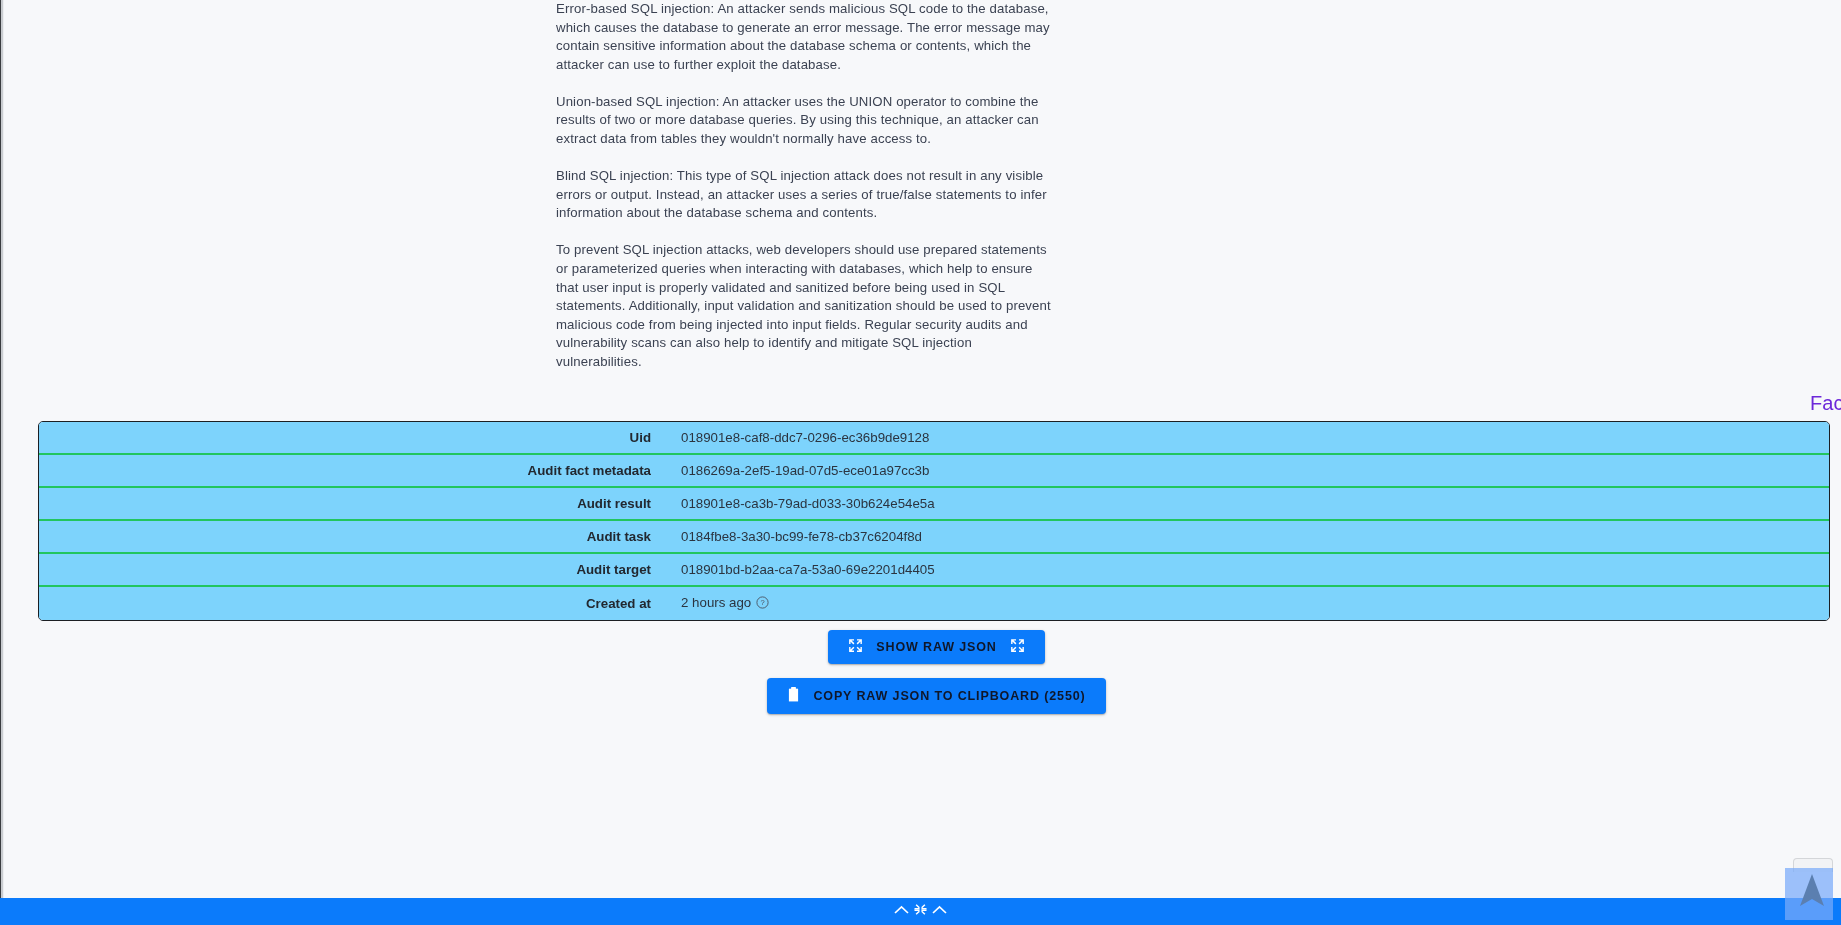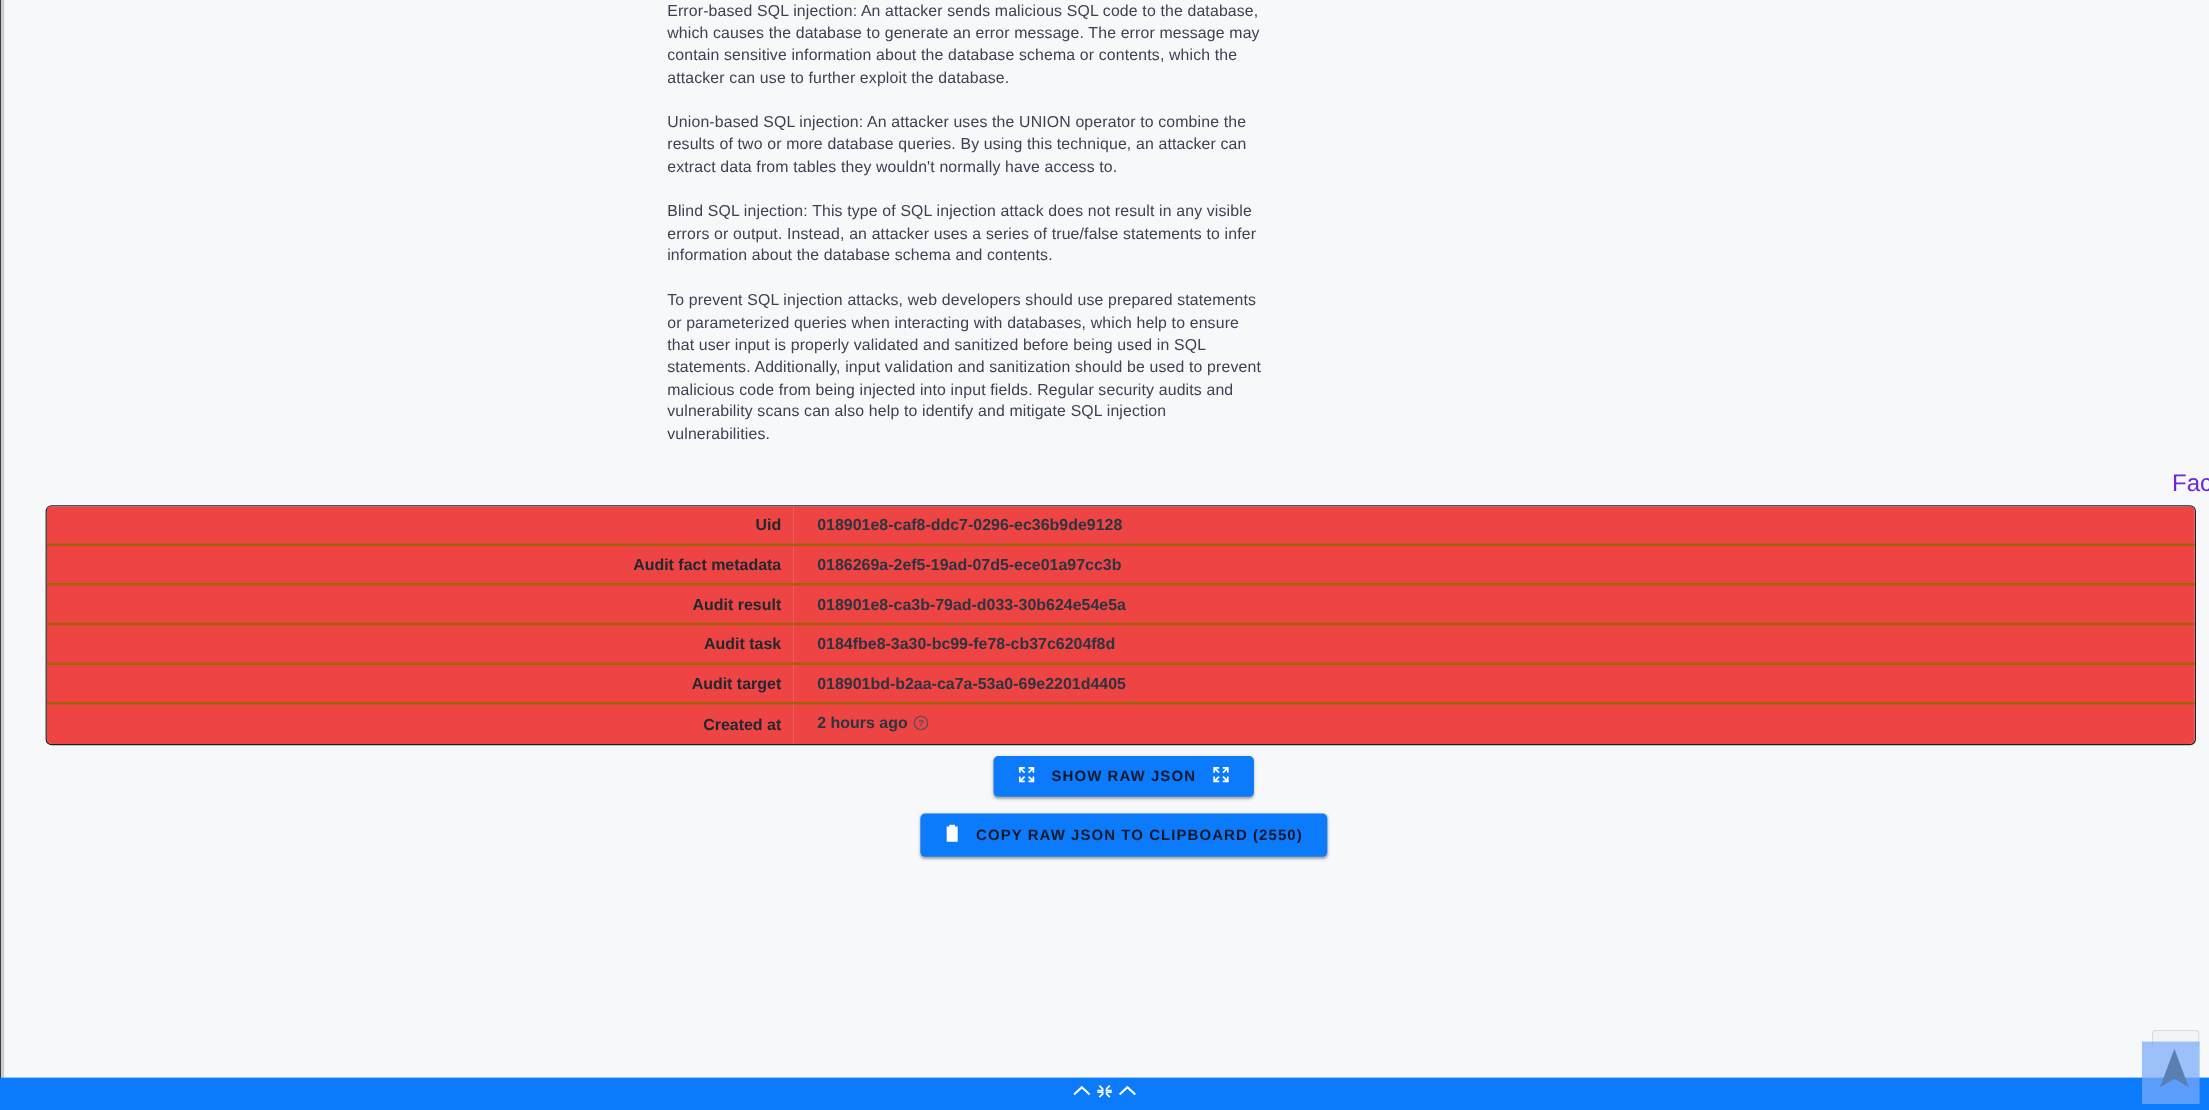--- a/index.html
+++ b/index.html
@@ -88,7 +88,7 @@
     font-size: 13.3px;
   }
   table.fact-table tr {
-    background: #ef4444;
+    background: #7dd3fc;
   }
   table.fact-table tr + tr td,
   table.fact-table tr + tr th {

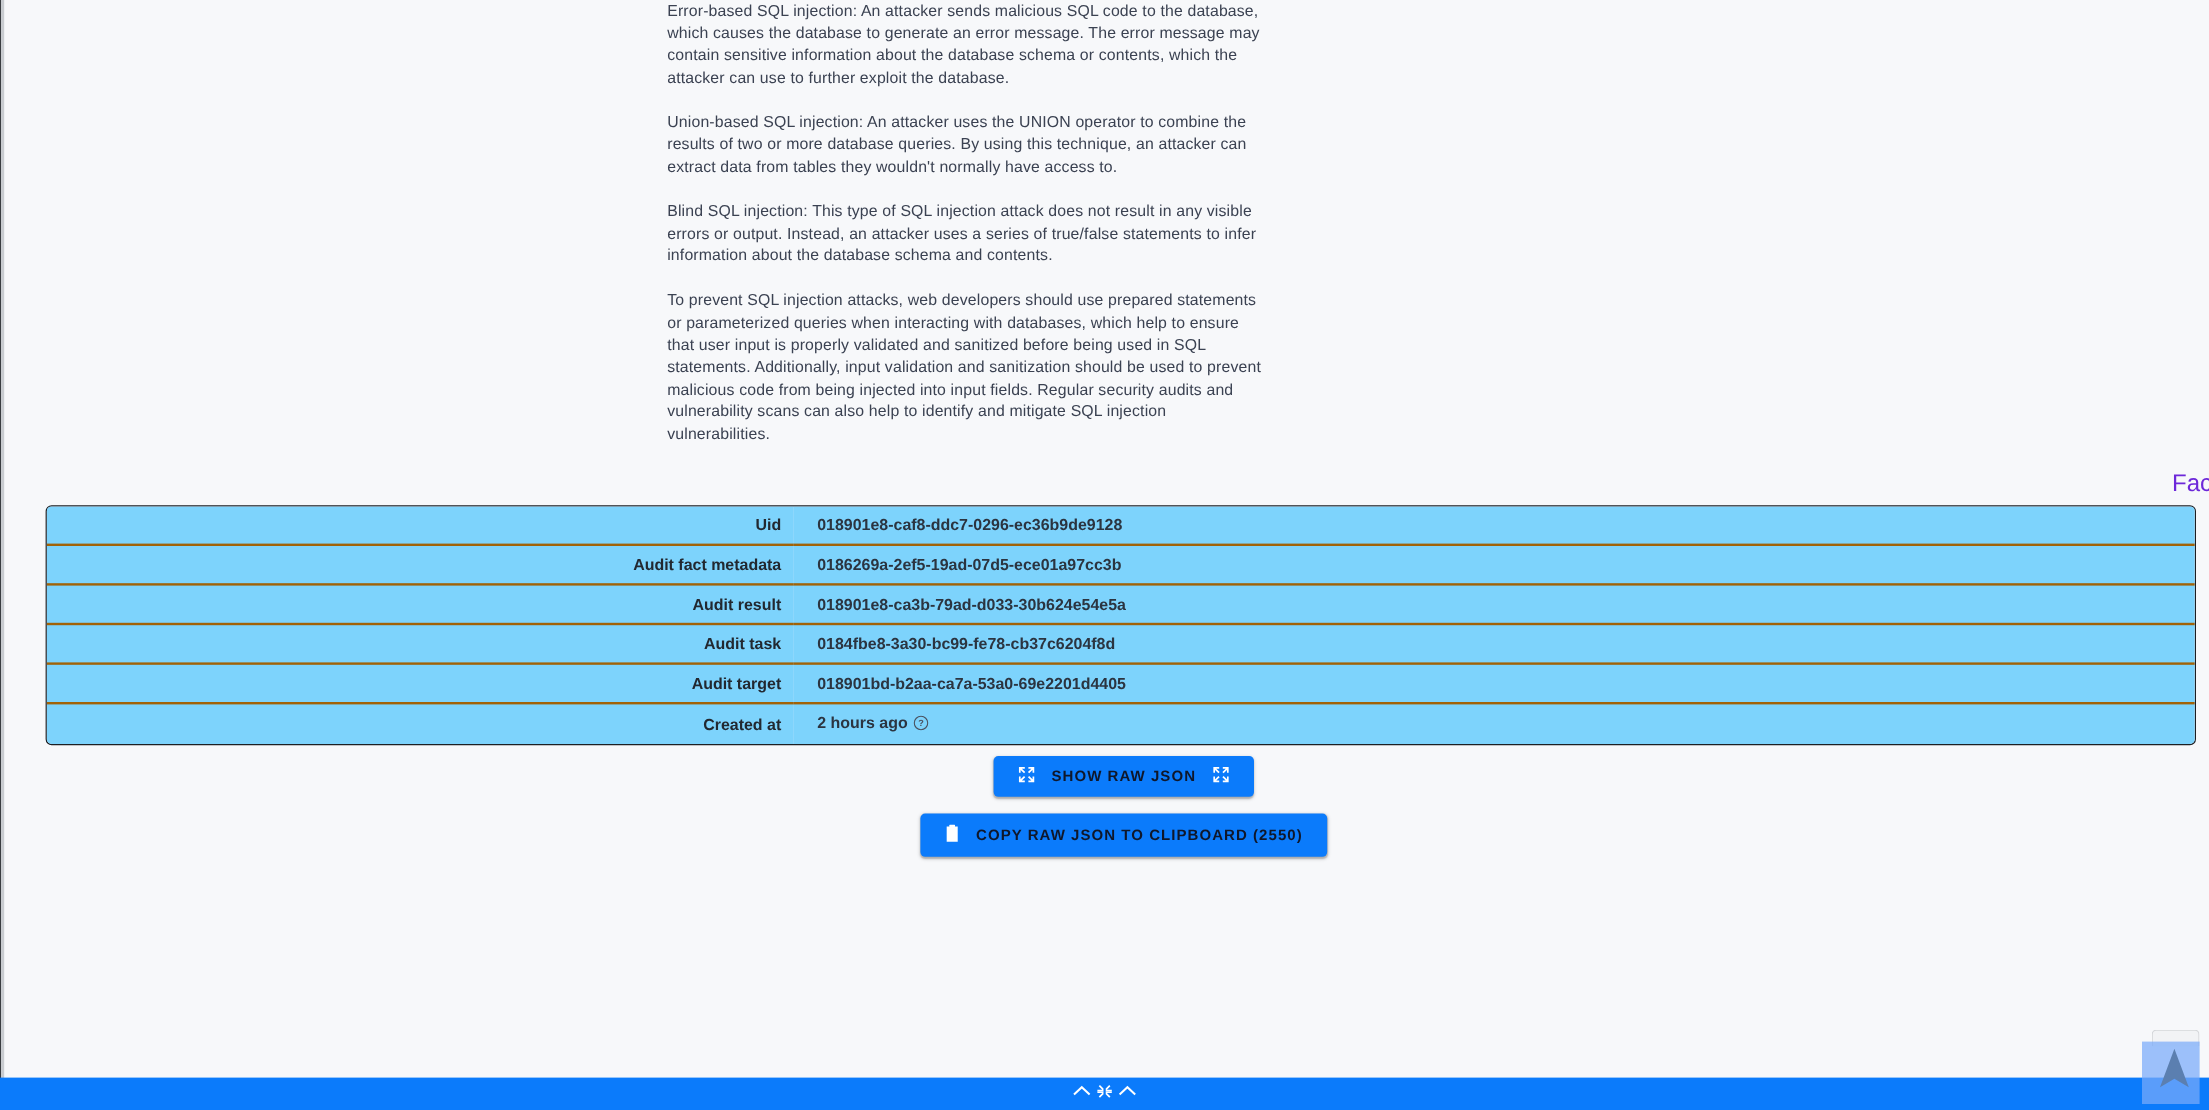--- a/index.html
+++ b/index.html
@@ -106,7 +106,7 @@
     text-align: left;
     padding: 8px 0 8px 20px;
     color: #2b3440;
-    font-weight: 700;
+    font-weight: 400;
     white-space: nowrap;
   }
   .help-icon {

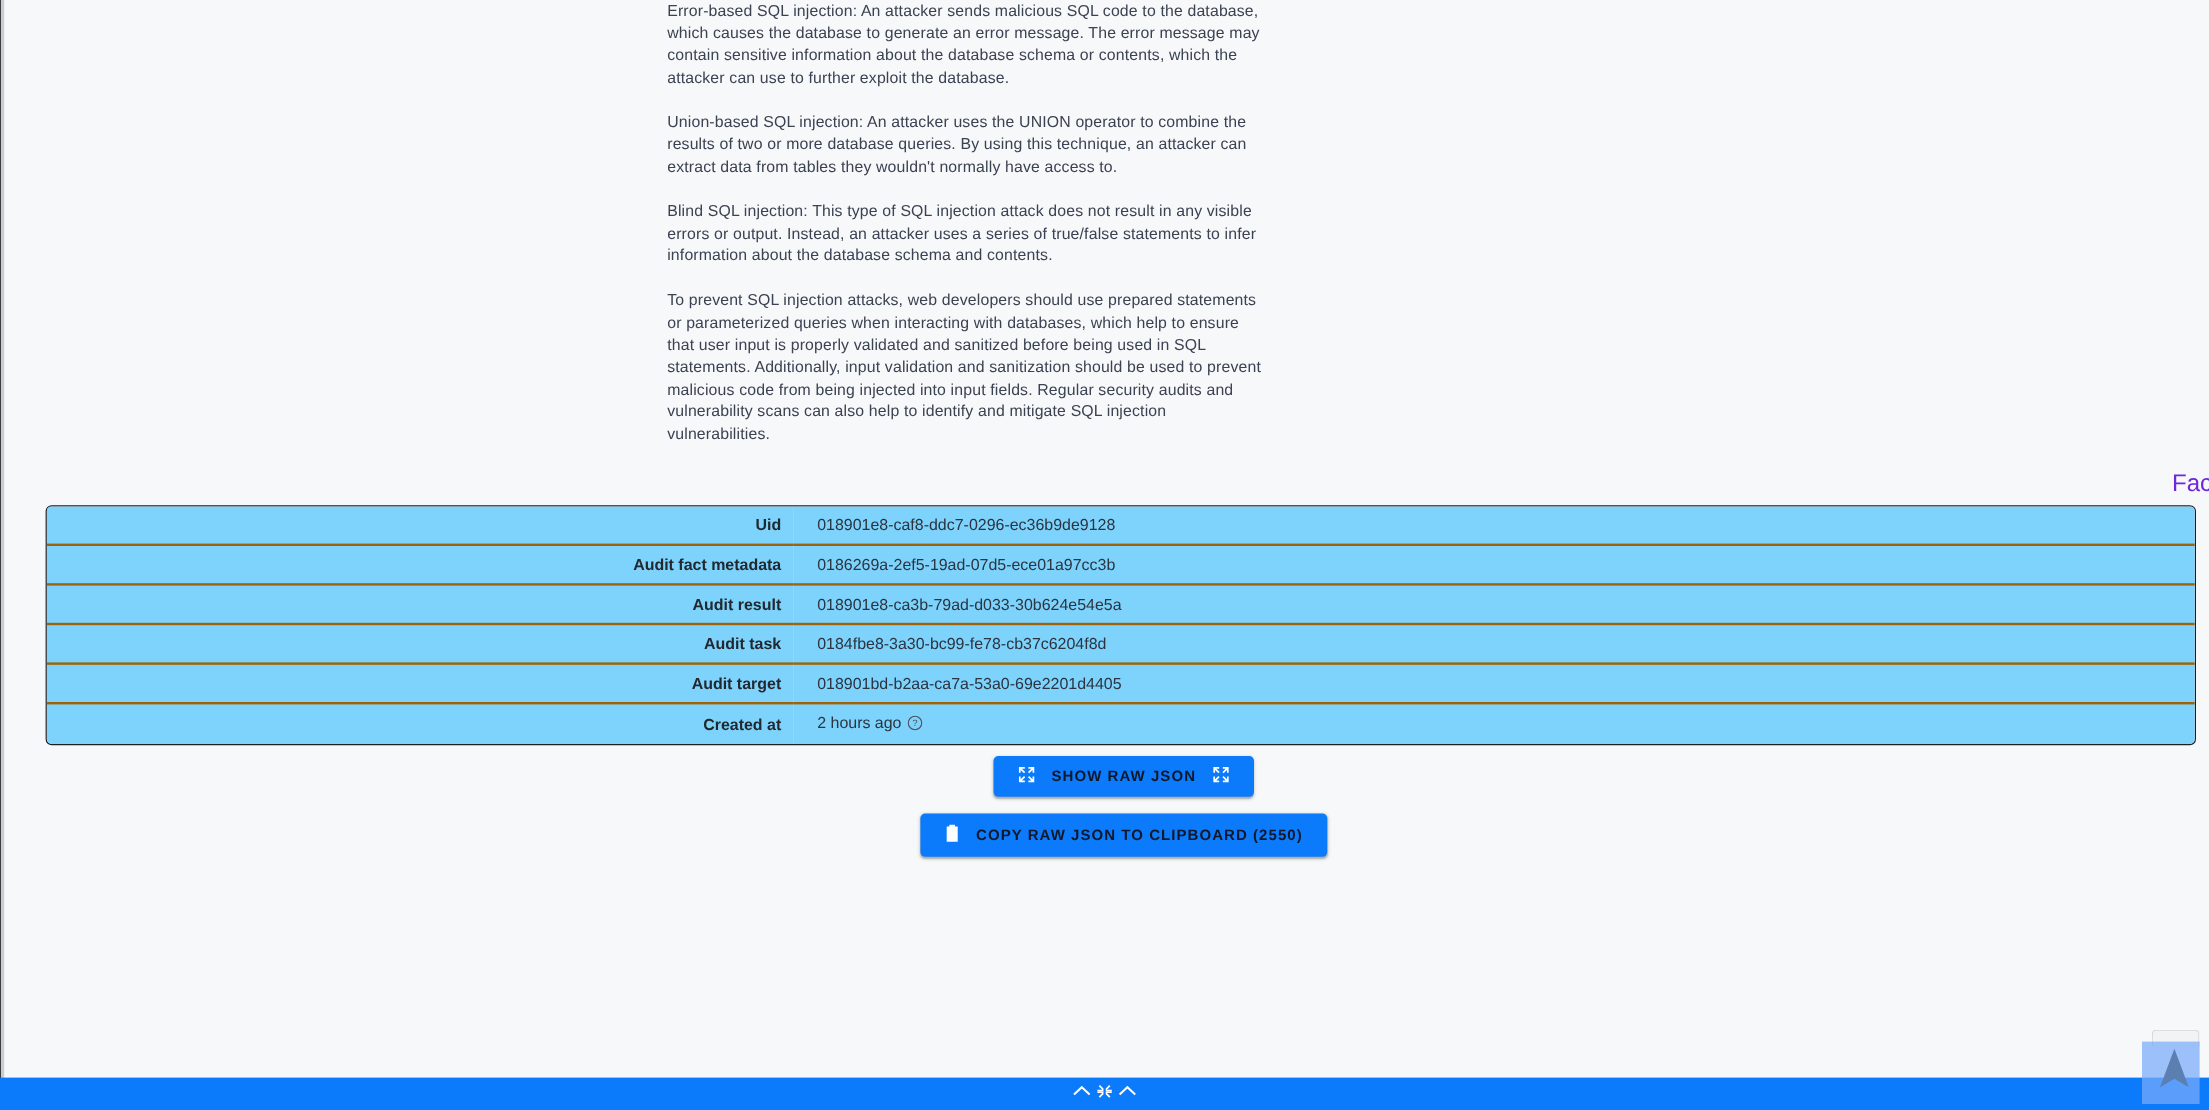--- a/index.html
+++ b/index.html
@@ -92,7 +92,7 @@
   }
   table.fact-table tr + tr td,
   table.fact-table tr + tr th {
-    border-top: 2px solid #a16207;
+    border-top: 2px solid #22c55e;
   }
   table.fact-table th {
     width: 612px;

